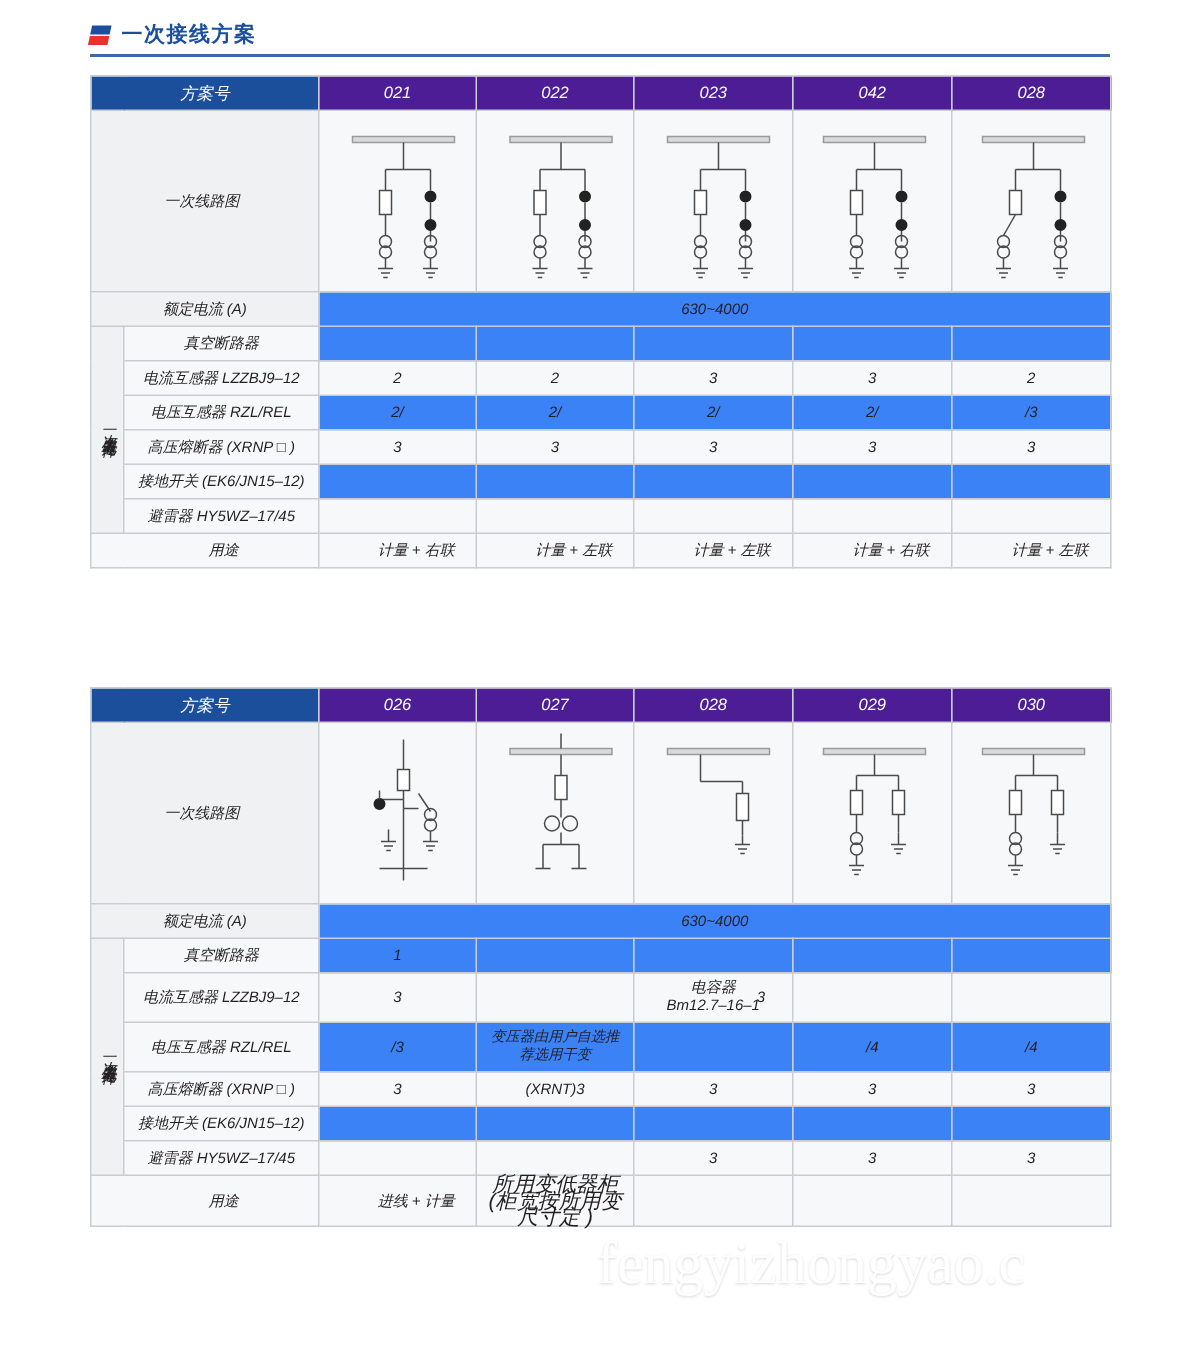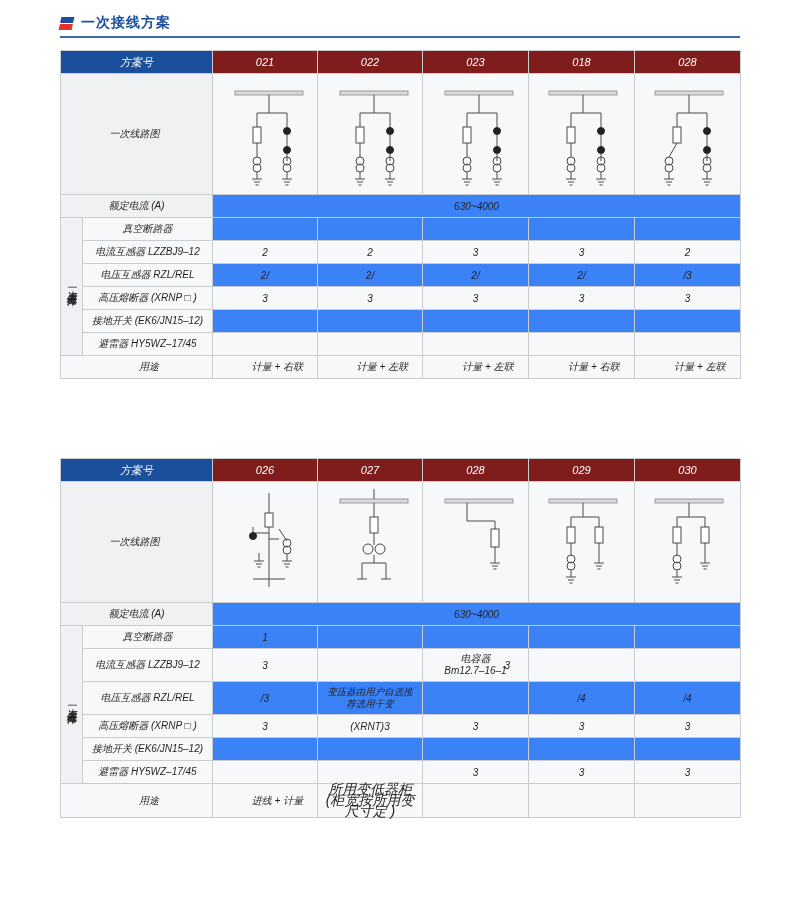--- a/index.html
+++ b/index.html
@@ -31,7 +31,7 @@
     border:1px solid #c9ccd1;font-size:10px;color:#231f20;
     padding:0 4px;text-align:center;vertical-align:middle;font-weight:normal;
   }
-  .hdr td{background:#7f1d1d;color:#ffffff;height:22px;font-size:11px;}
+  .hdr td{background:#4c1d95;color:#ffffff;height:22px;font-size:11px;}
   .hdr td.lbl{background:#1b4f9c;}
   .lbl-cell{background:#f0f1f3;text-align:left;padding-left:10px;}
   .lbl-cell.center{text-align:center;padding-left:0;}

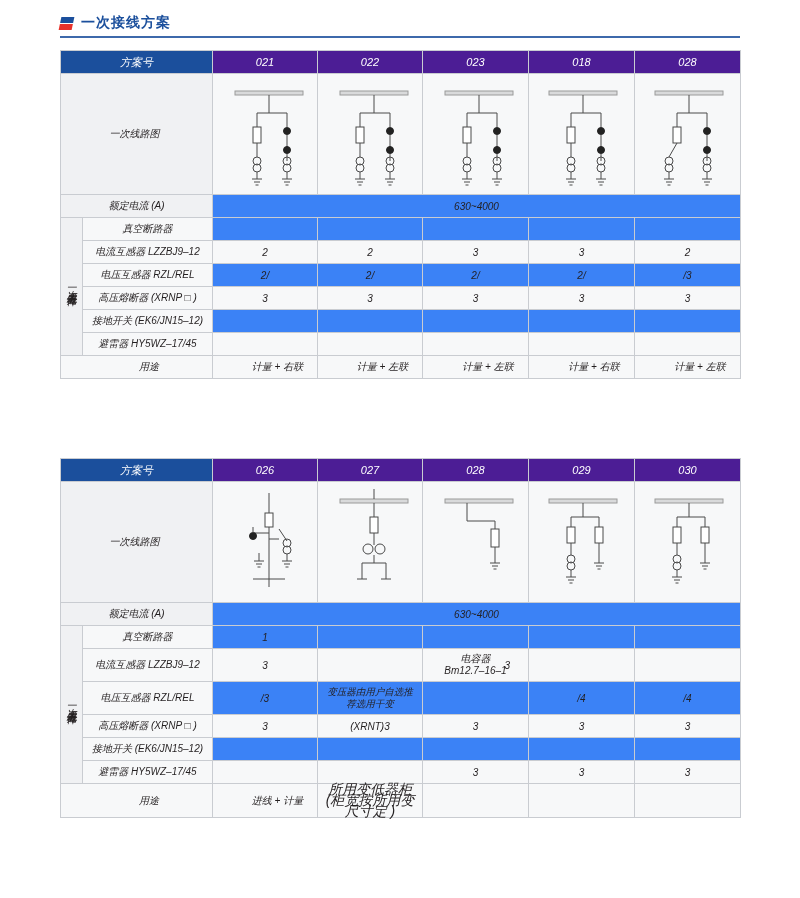--- a/index.html
+++ b/index.html
@@ -87,7 +87,7 @@
       <td>021</td>
       <td>022</td>
       <td>023</td>
-      <td>018</td>
+      <td>042</td>
       <td>028</td>
     </tr>
 

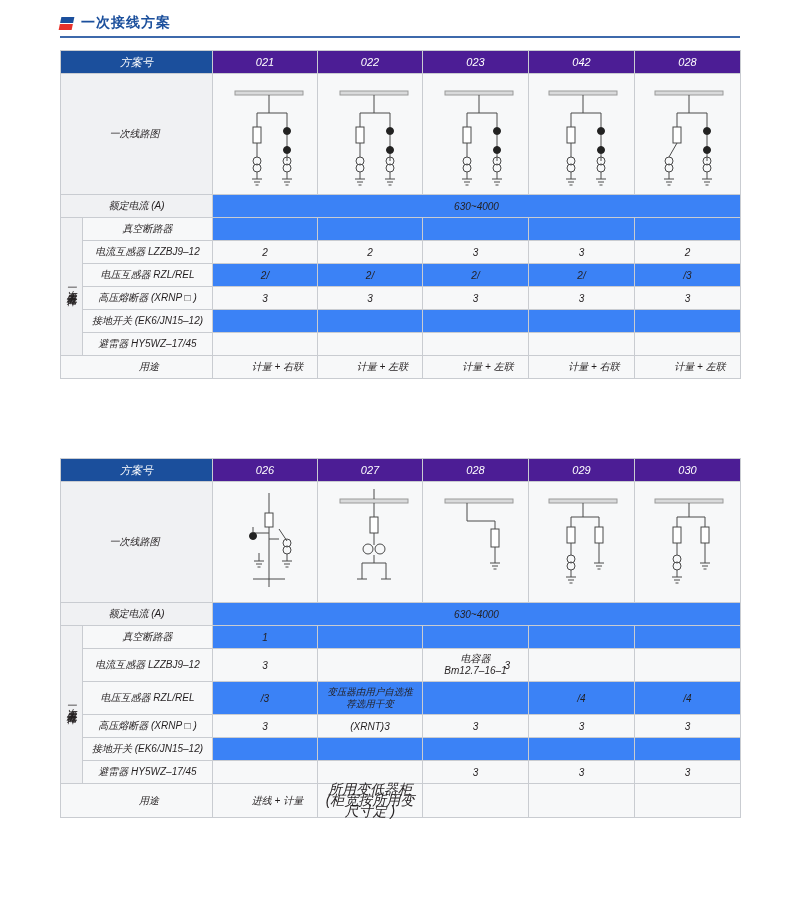--- a/index.html
+++ b/index.html
@@ -550,6 +550,7 @@
   </tbody>
     </table>
 
+  <div class="watermark">fengyizhongyao.c</div>
 </div>
 
 </body></html>

